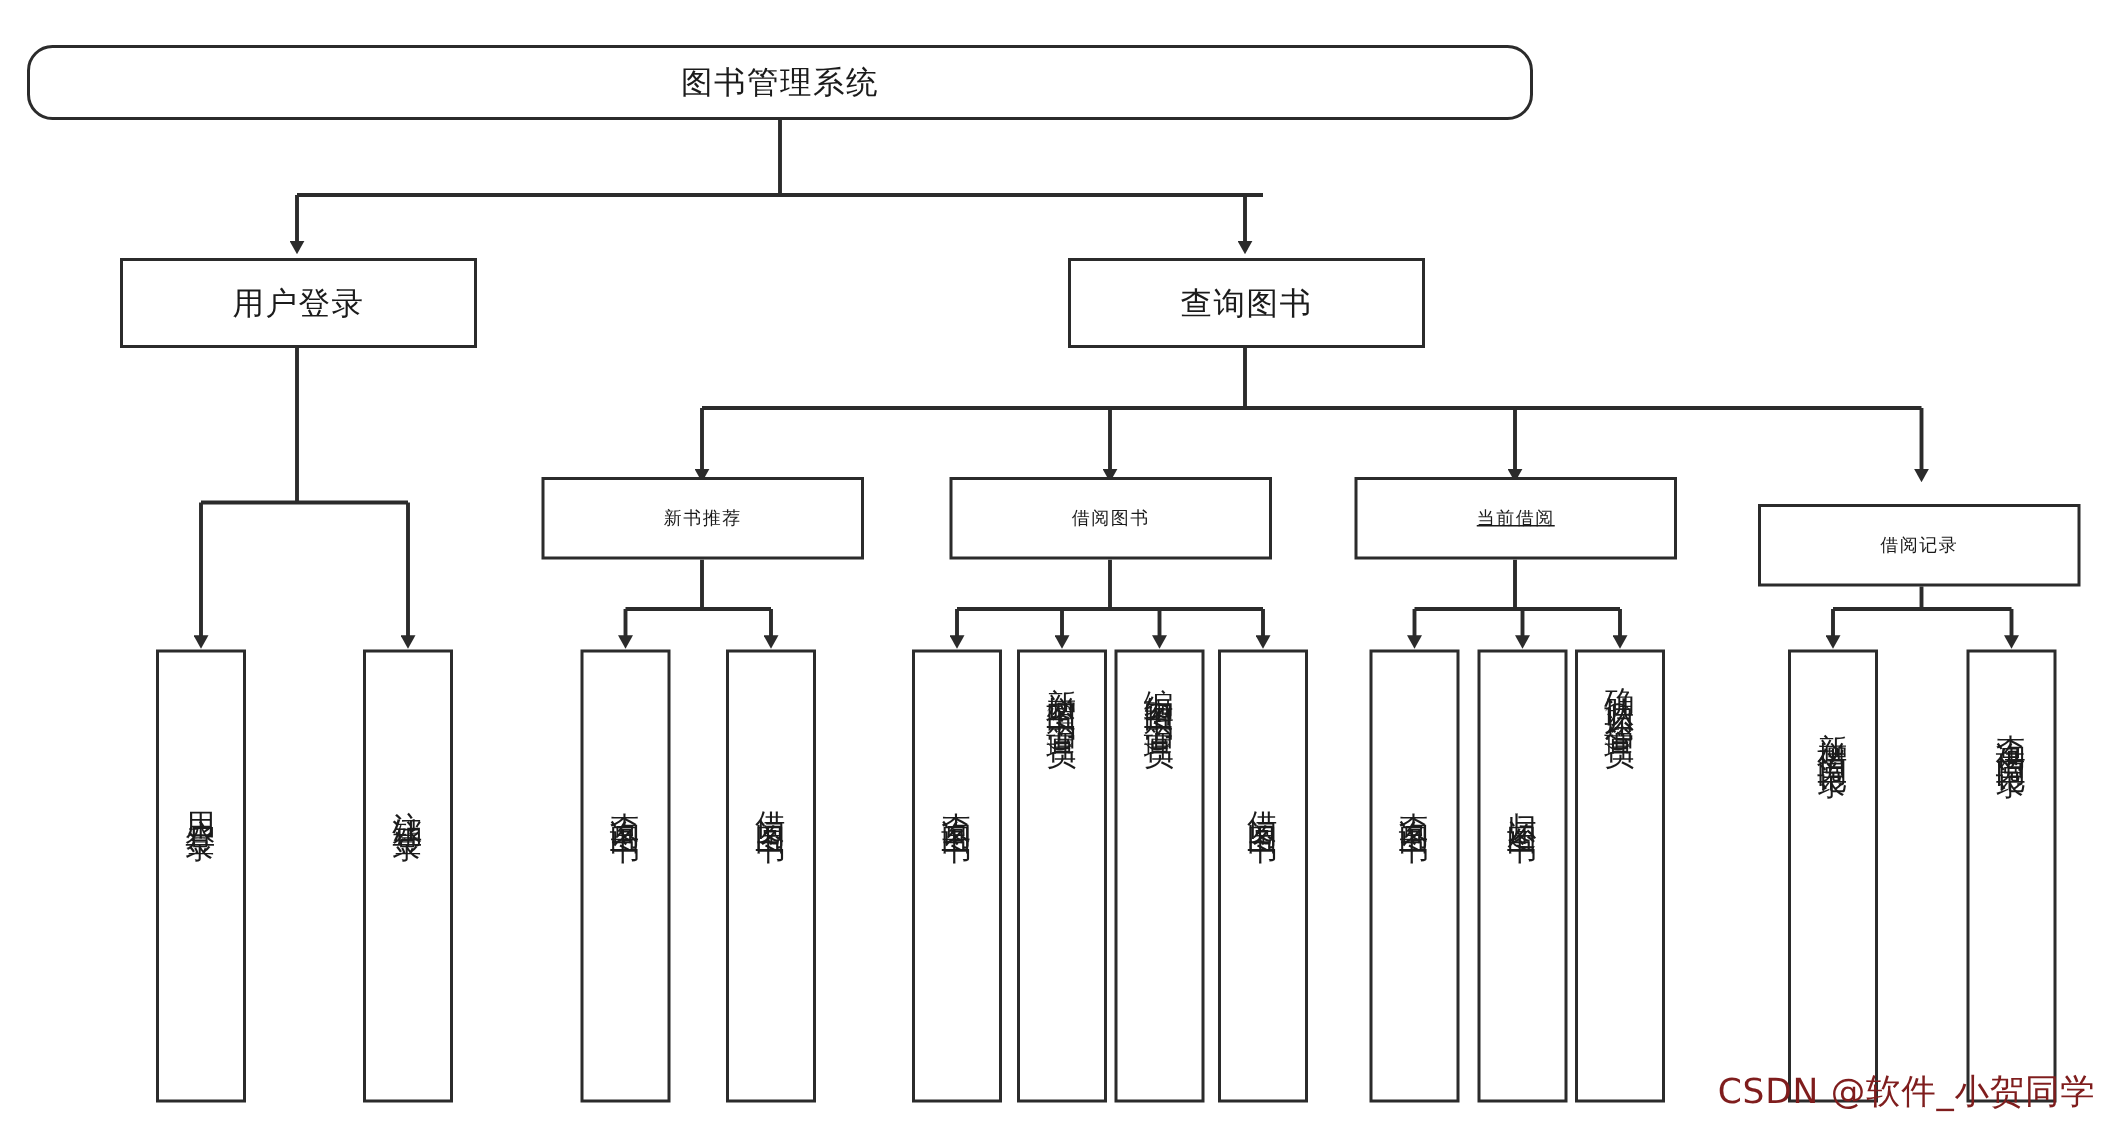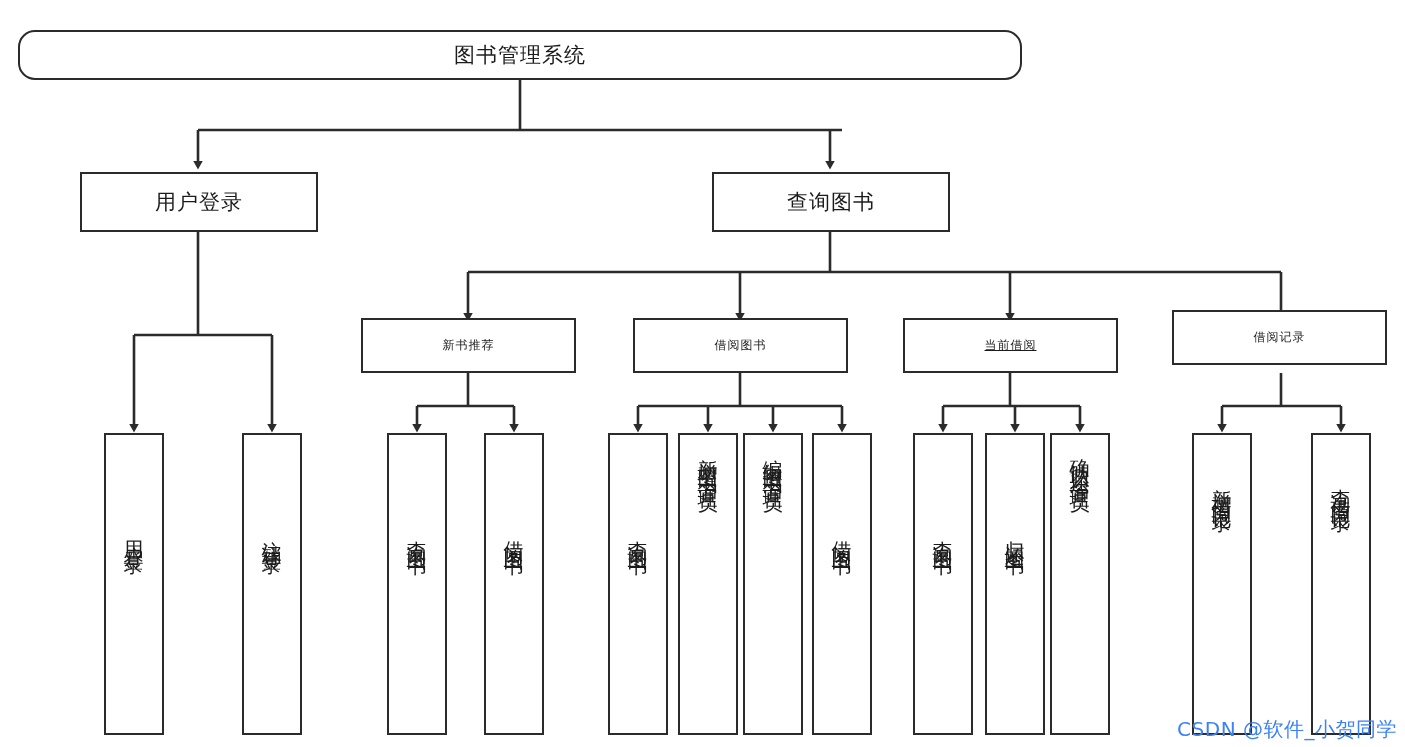--- a/index.html
+++ b/index.html
@@ -147,7 +147,7 @@
   <div class="node level2" style="left:903px; top:318px; width:215px; height:55px;text-decoration:underline;">
     <span class="htext">当前借阅</span>
   </div>
-  <div class="node level2" style="left:1172px; top:310px; width:215px; height:55px;">
+  <div class="node level2" style="left:1172px; top:336px; width:215px; height:55px;">
     <span class="htext">借阅记录</span>
   </div>
 

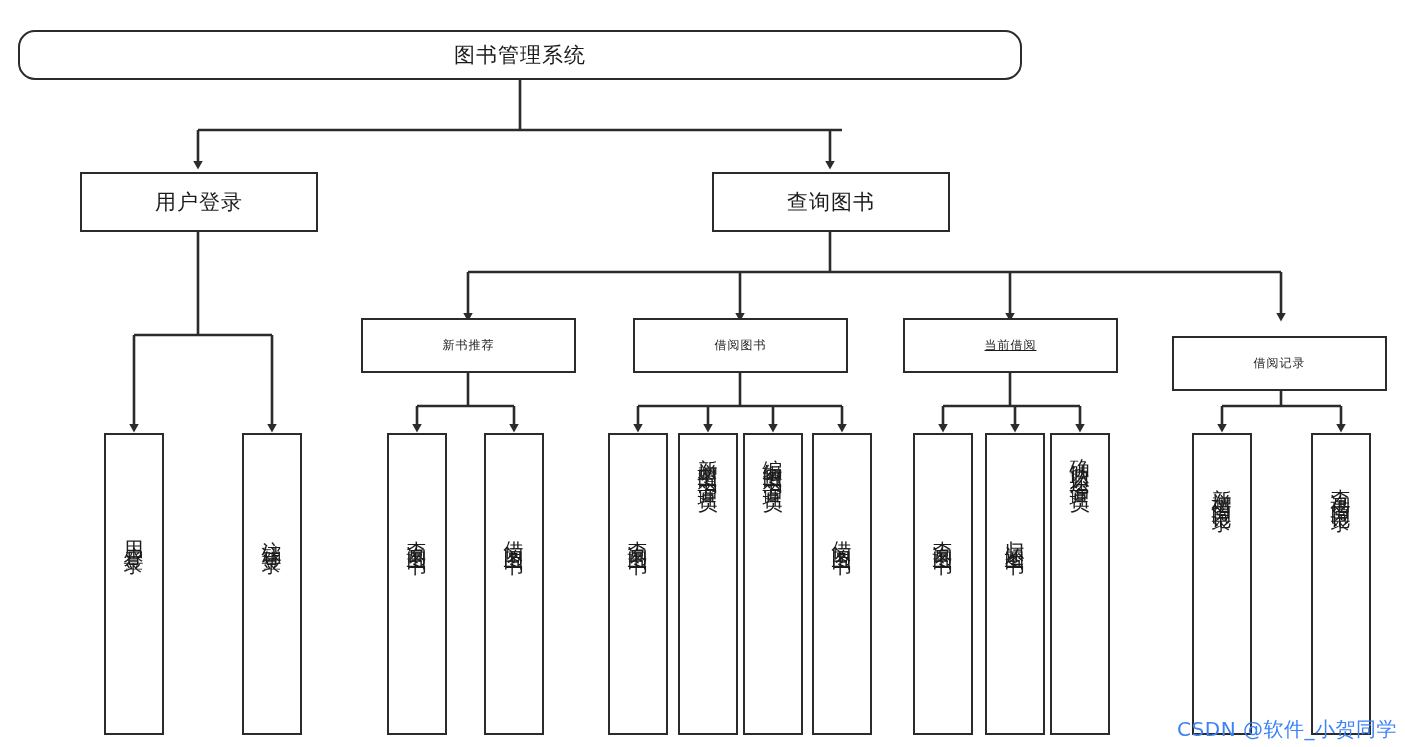--- a/index.html
+++ b/index.html
@@ -66,8 +66,8 @@
     position: absolute;
     right: 8px;
     bottom: 4px;
-    font-size: 20px;
-    color: #3b82f6;
+    font-size: 23px;
+    color: #7f1d1d;
     white-space: nowrap;
     letter-spacing: 0.5px;
   }

